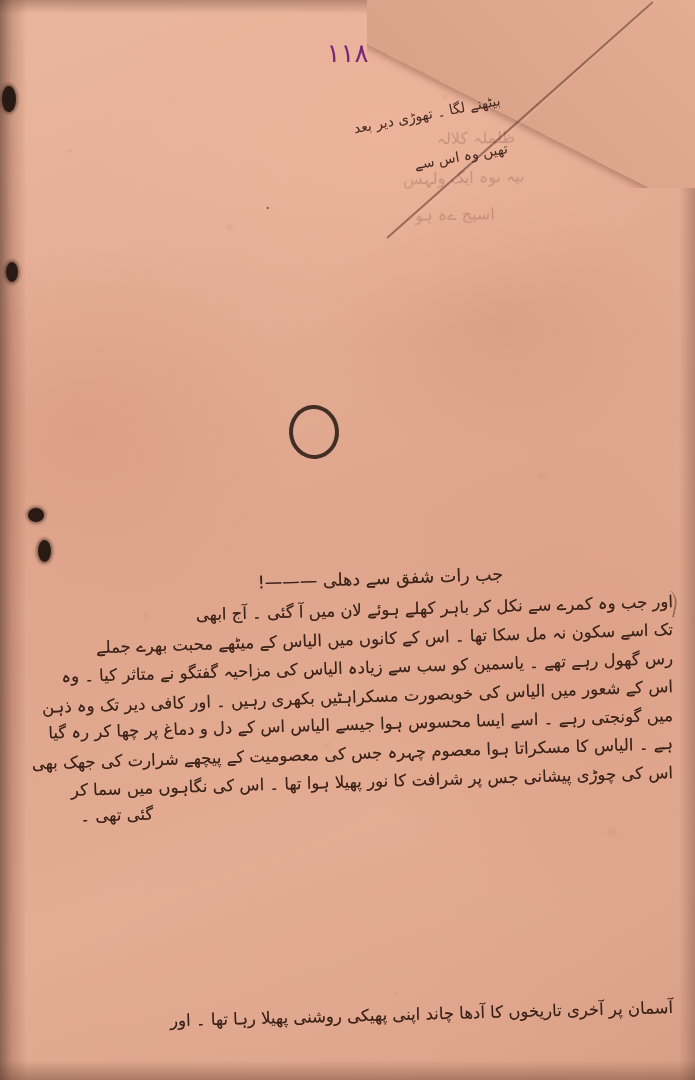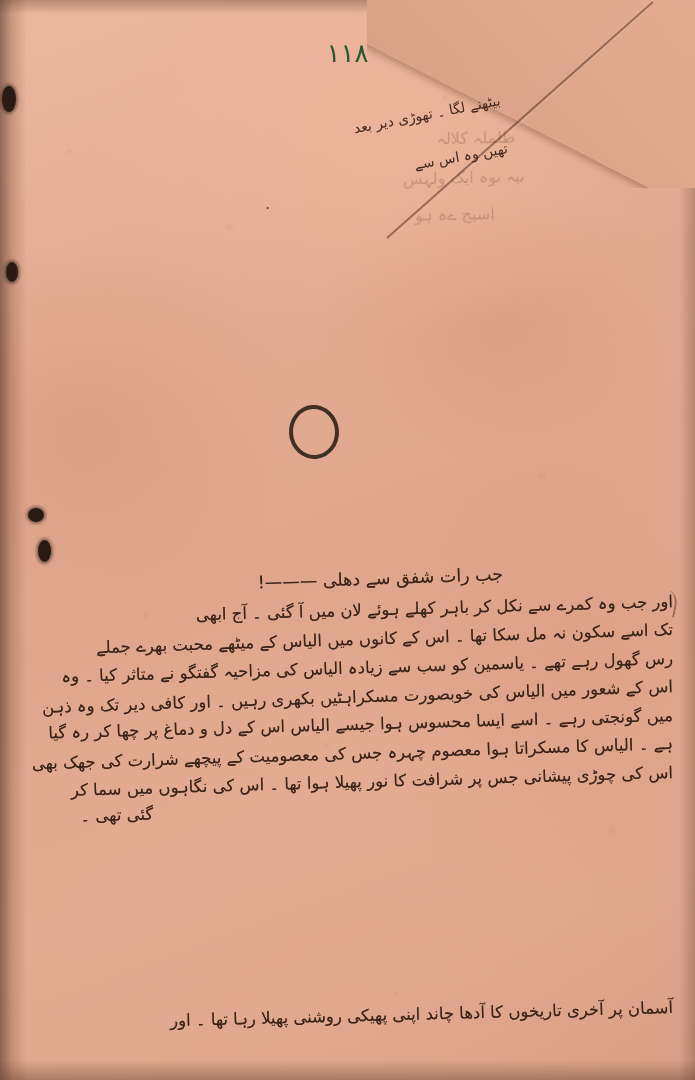--- a/index.html
+++ b/index.html
@@ -118,7 +118,7 @@
     text-align: center;
     font-family: "DejaVu Sans", sans-serif;
     font-size: 26px;
-    color: #14532d;
+    color: #701a75;
     letter-spacing: 1px;
     direction: rtl;
     opacity: 0.92;

